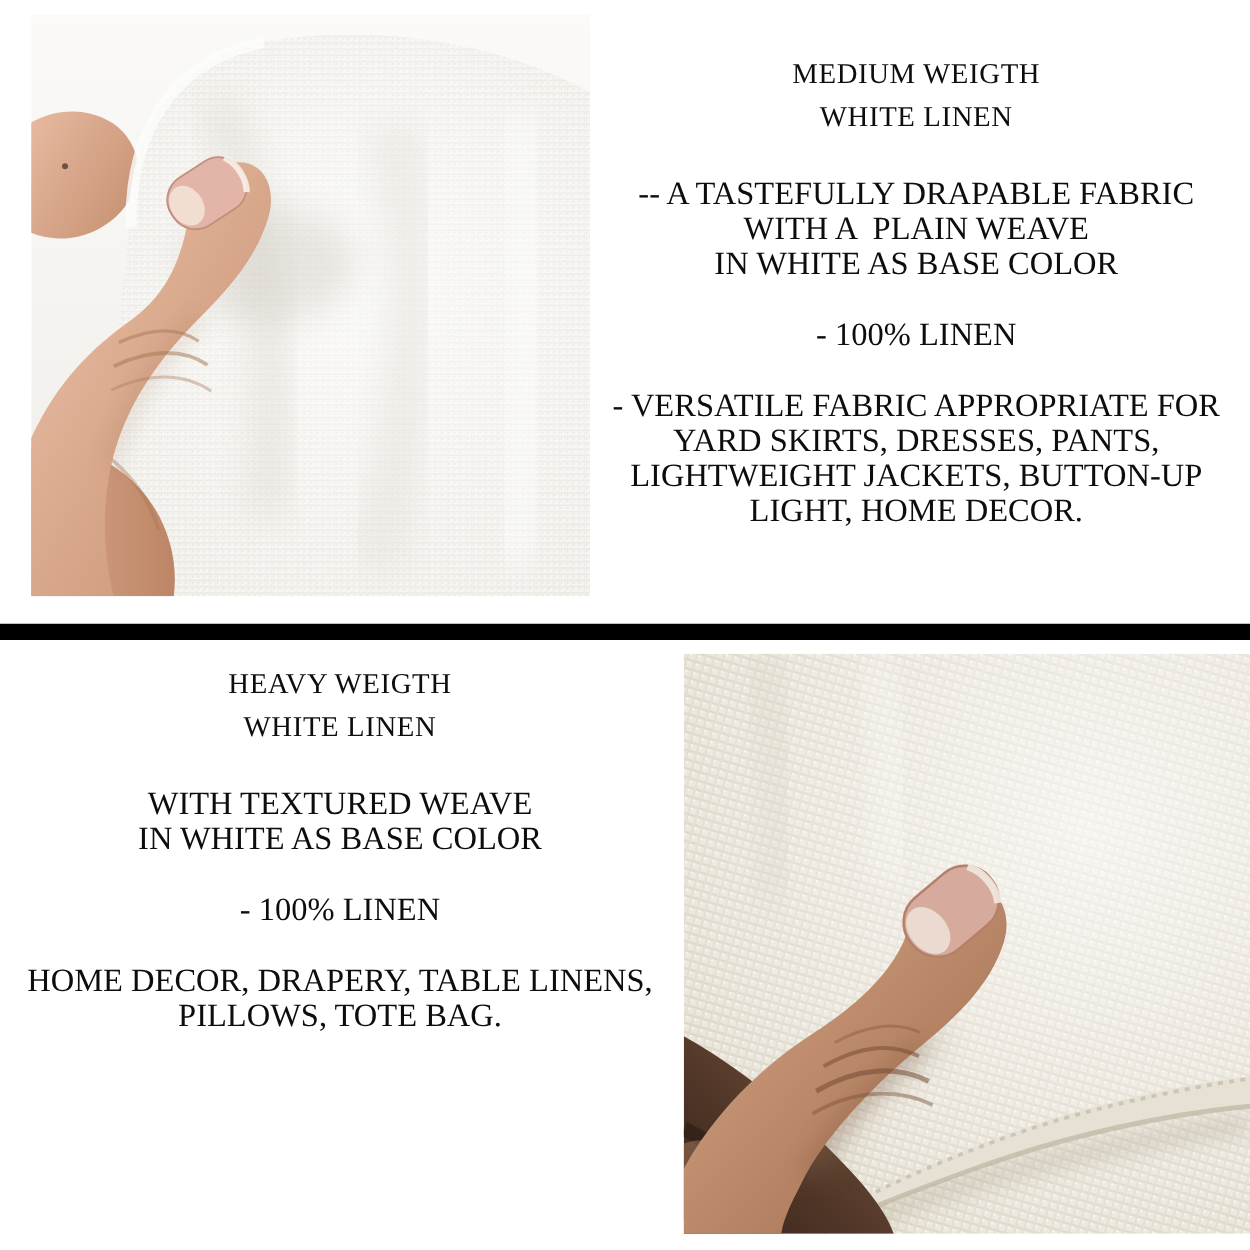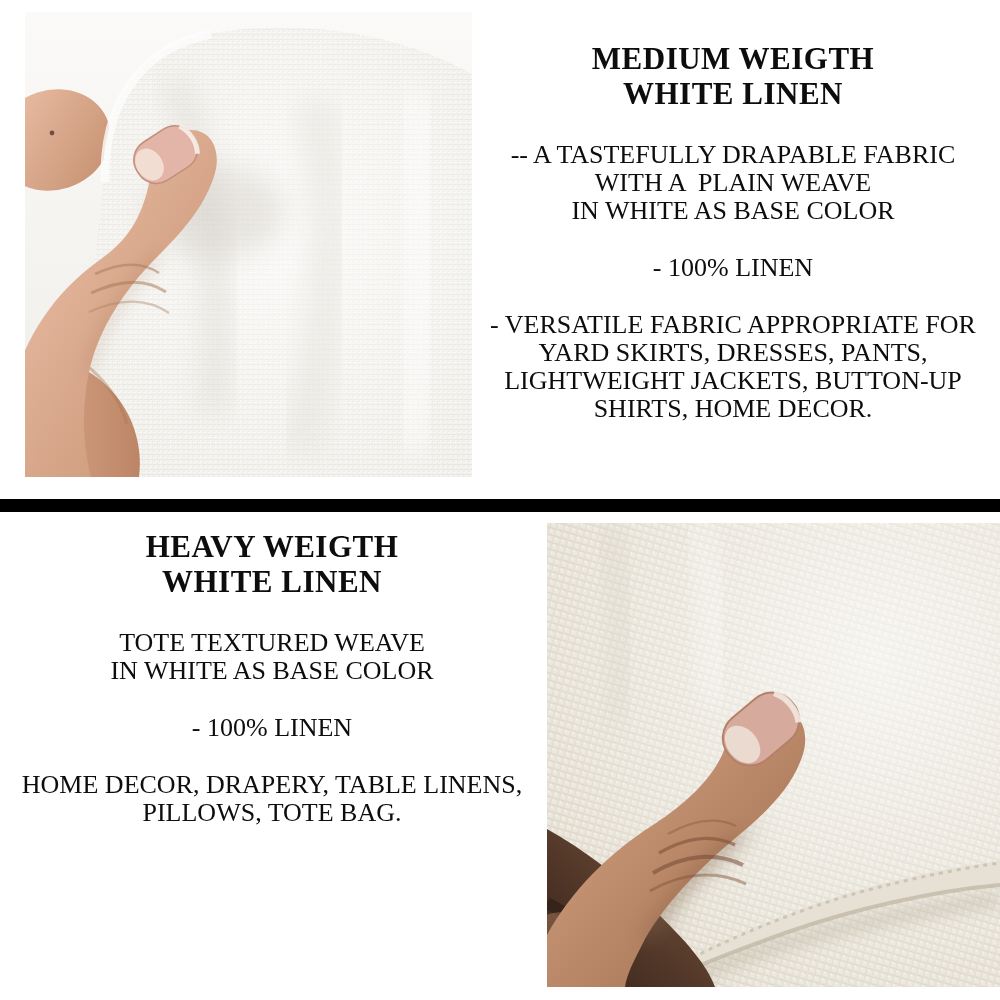--- a/index.html
+++ b/index.html
@@ -27,9 +27,9 @@
   .col-heavy  { left: 7px;   top: 529px; width: 530px; }
   .title {
     margin: 0 0 30px 0;
-    font-size: 31px;
+    font-size: 23px;
     line-height: 35px;
-    font-weight: bold;
+    font-weight: normal;
     letter-spacing: 0.5px;
   }
   .block {

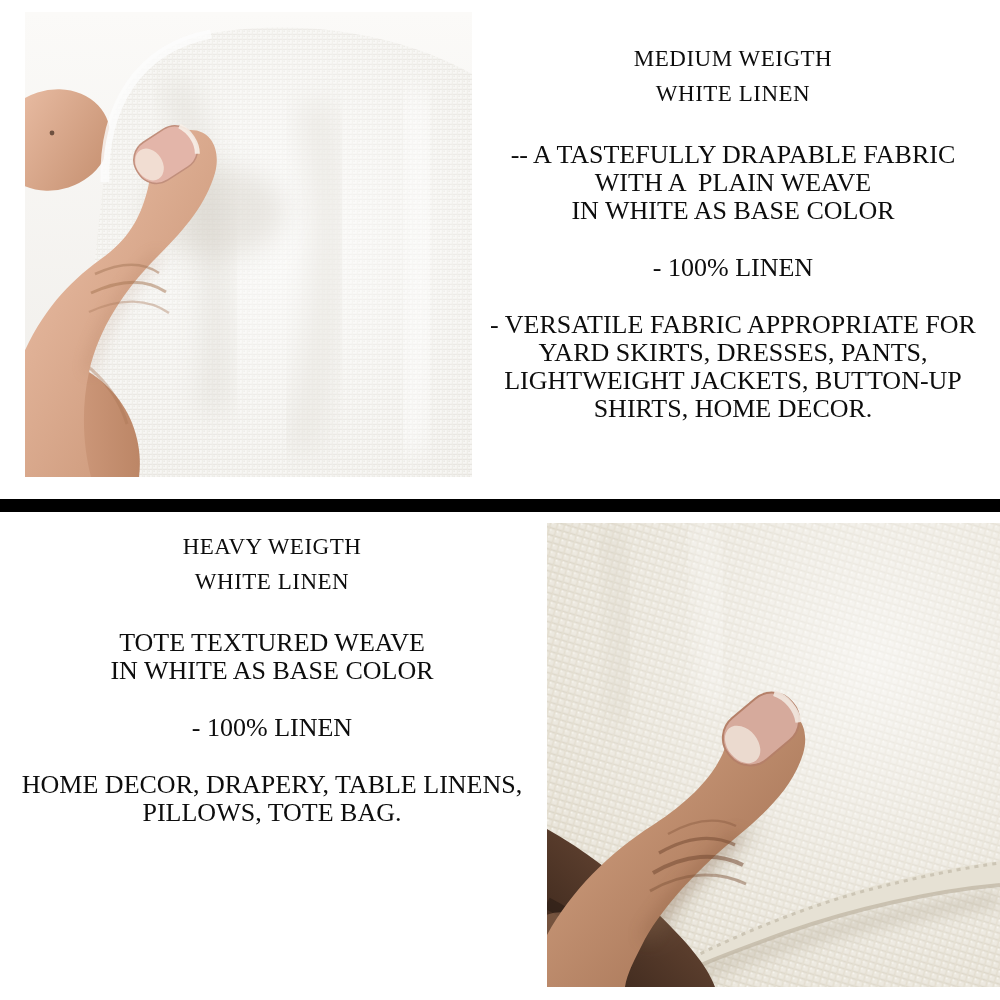--- a/index.html
+++ b/index.html
@@ -129,7 +129,7 @@
       <span class="line">- VERSATILE FABRIC APPROPRIATE FOR</span>
       <span class="line">YARD SKIRTS, DRESSES, PANTS,</span>
       <span class="line">LIGHTWEIGHT JACKETS, BUTTON-UP</span>
-      <span class="line">SHIRTS, HOME DECOR.</span>
+      <span class="line">LIGHT, HOME DECOR.</span>
     </p>
   </div>
 

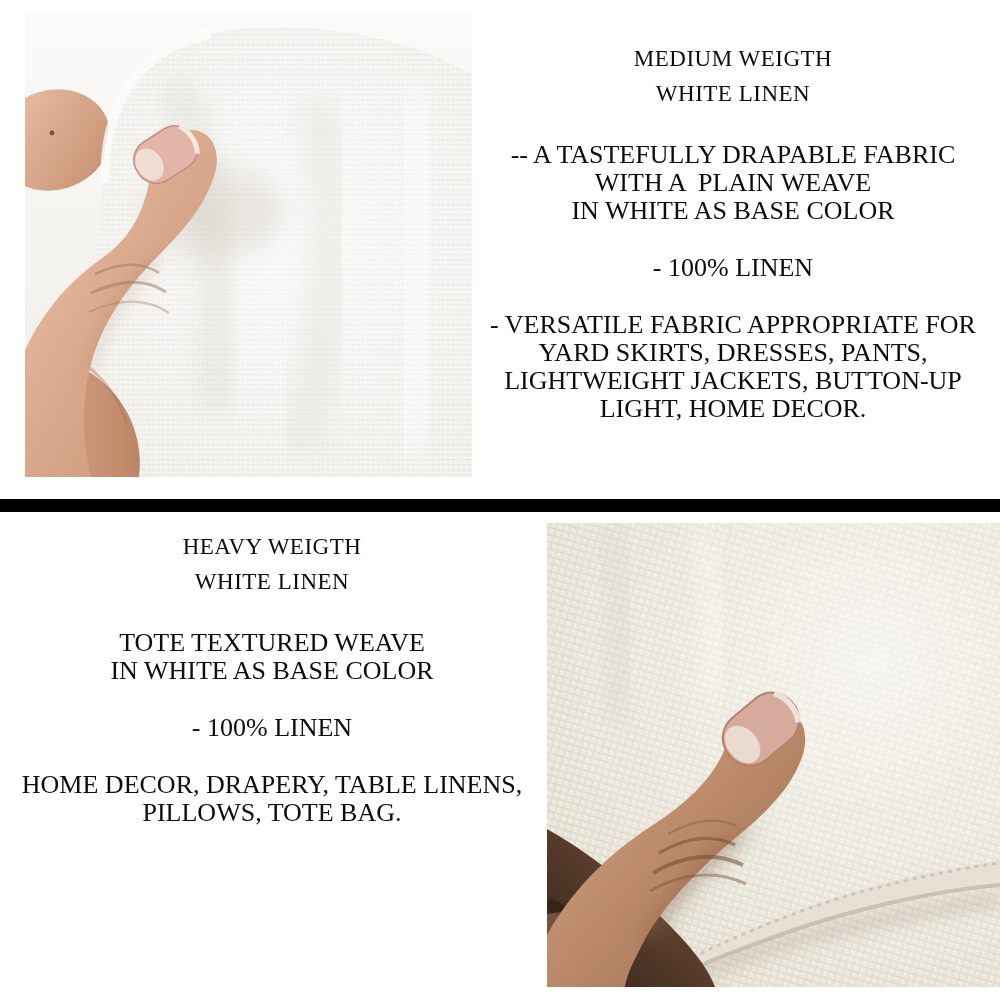--- a/index.html
+++ b/index.html
@@ -141,7 +141,7 @@
       <span class="line">WHITE LINEN</span>
     </h2>
     <p class="block">
-      <span class="line">TOTE TEXTURED WEAVE</span>
+      <span class="line">WITH TEXTURED WEAVE</span>
       <span class="line">IN WHITE AS BASE COLOR</span>
     </p>
     <p class="block">

